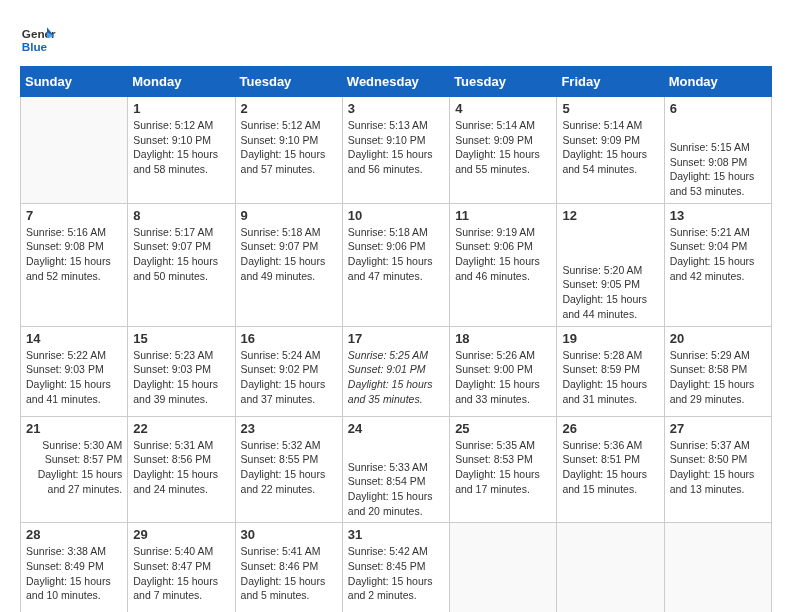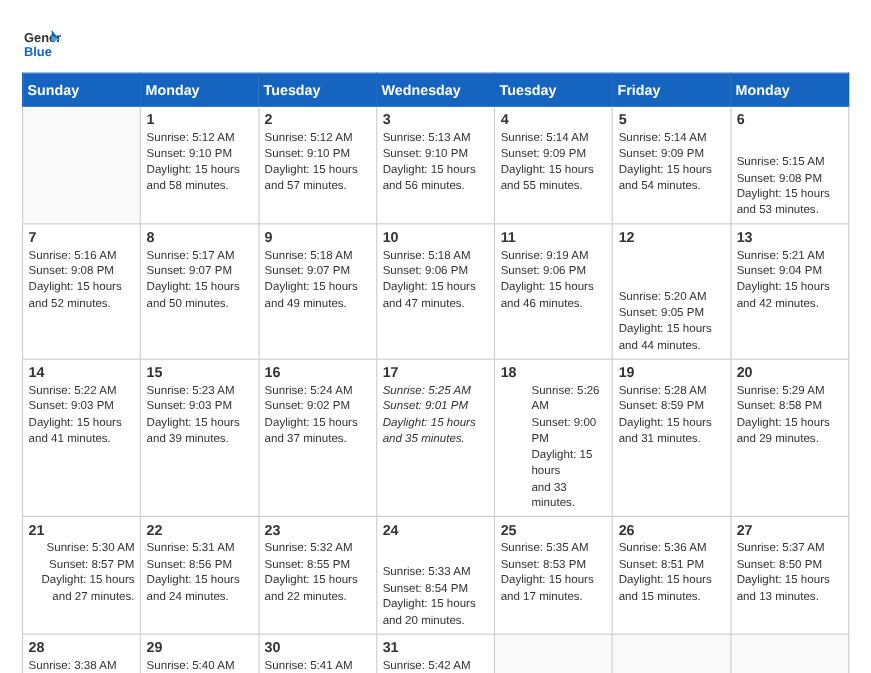--- a/index.html
+++ b/index.html
@@ -240,7 +240,7 @@
         </td>
         <td>
           <span class="day-num">18</span>
-          <div class="day-info" style="white-space: pre-line; margin-left: 28px;">Sunrise: 5:26 AM
+          <div class="day-info" style="white-space: pre-line;">Sunrise: 5:26 AM
 Sunset: 9:00 PM
 Daylight: 15 hours
 and 33 minutes.</div>

